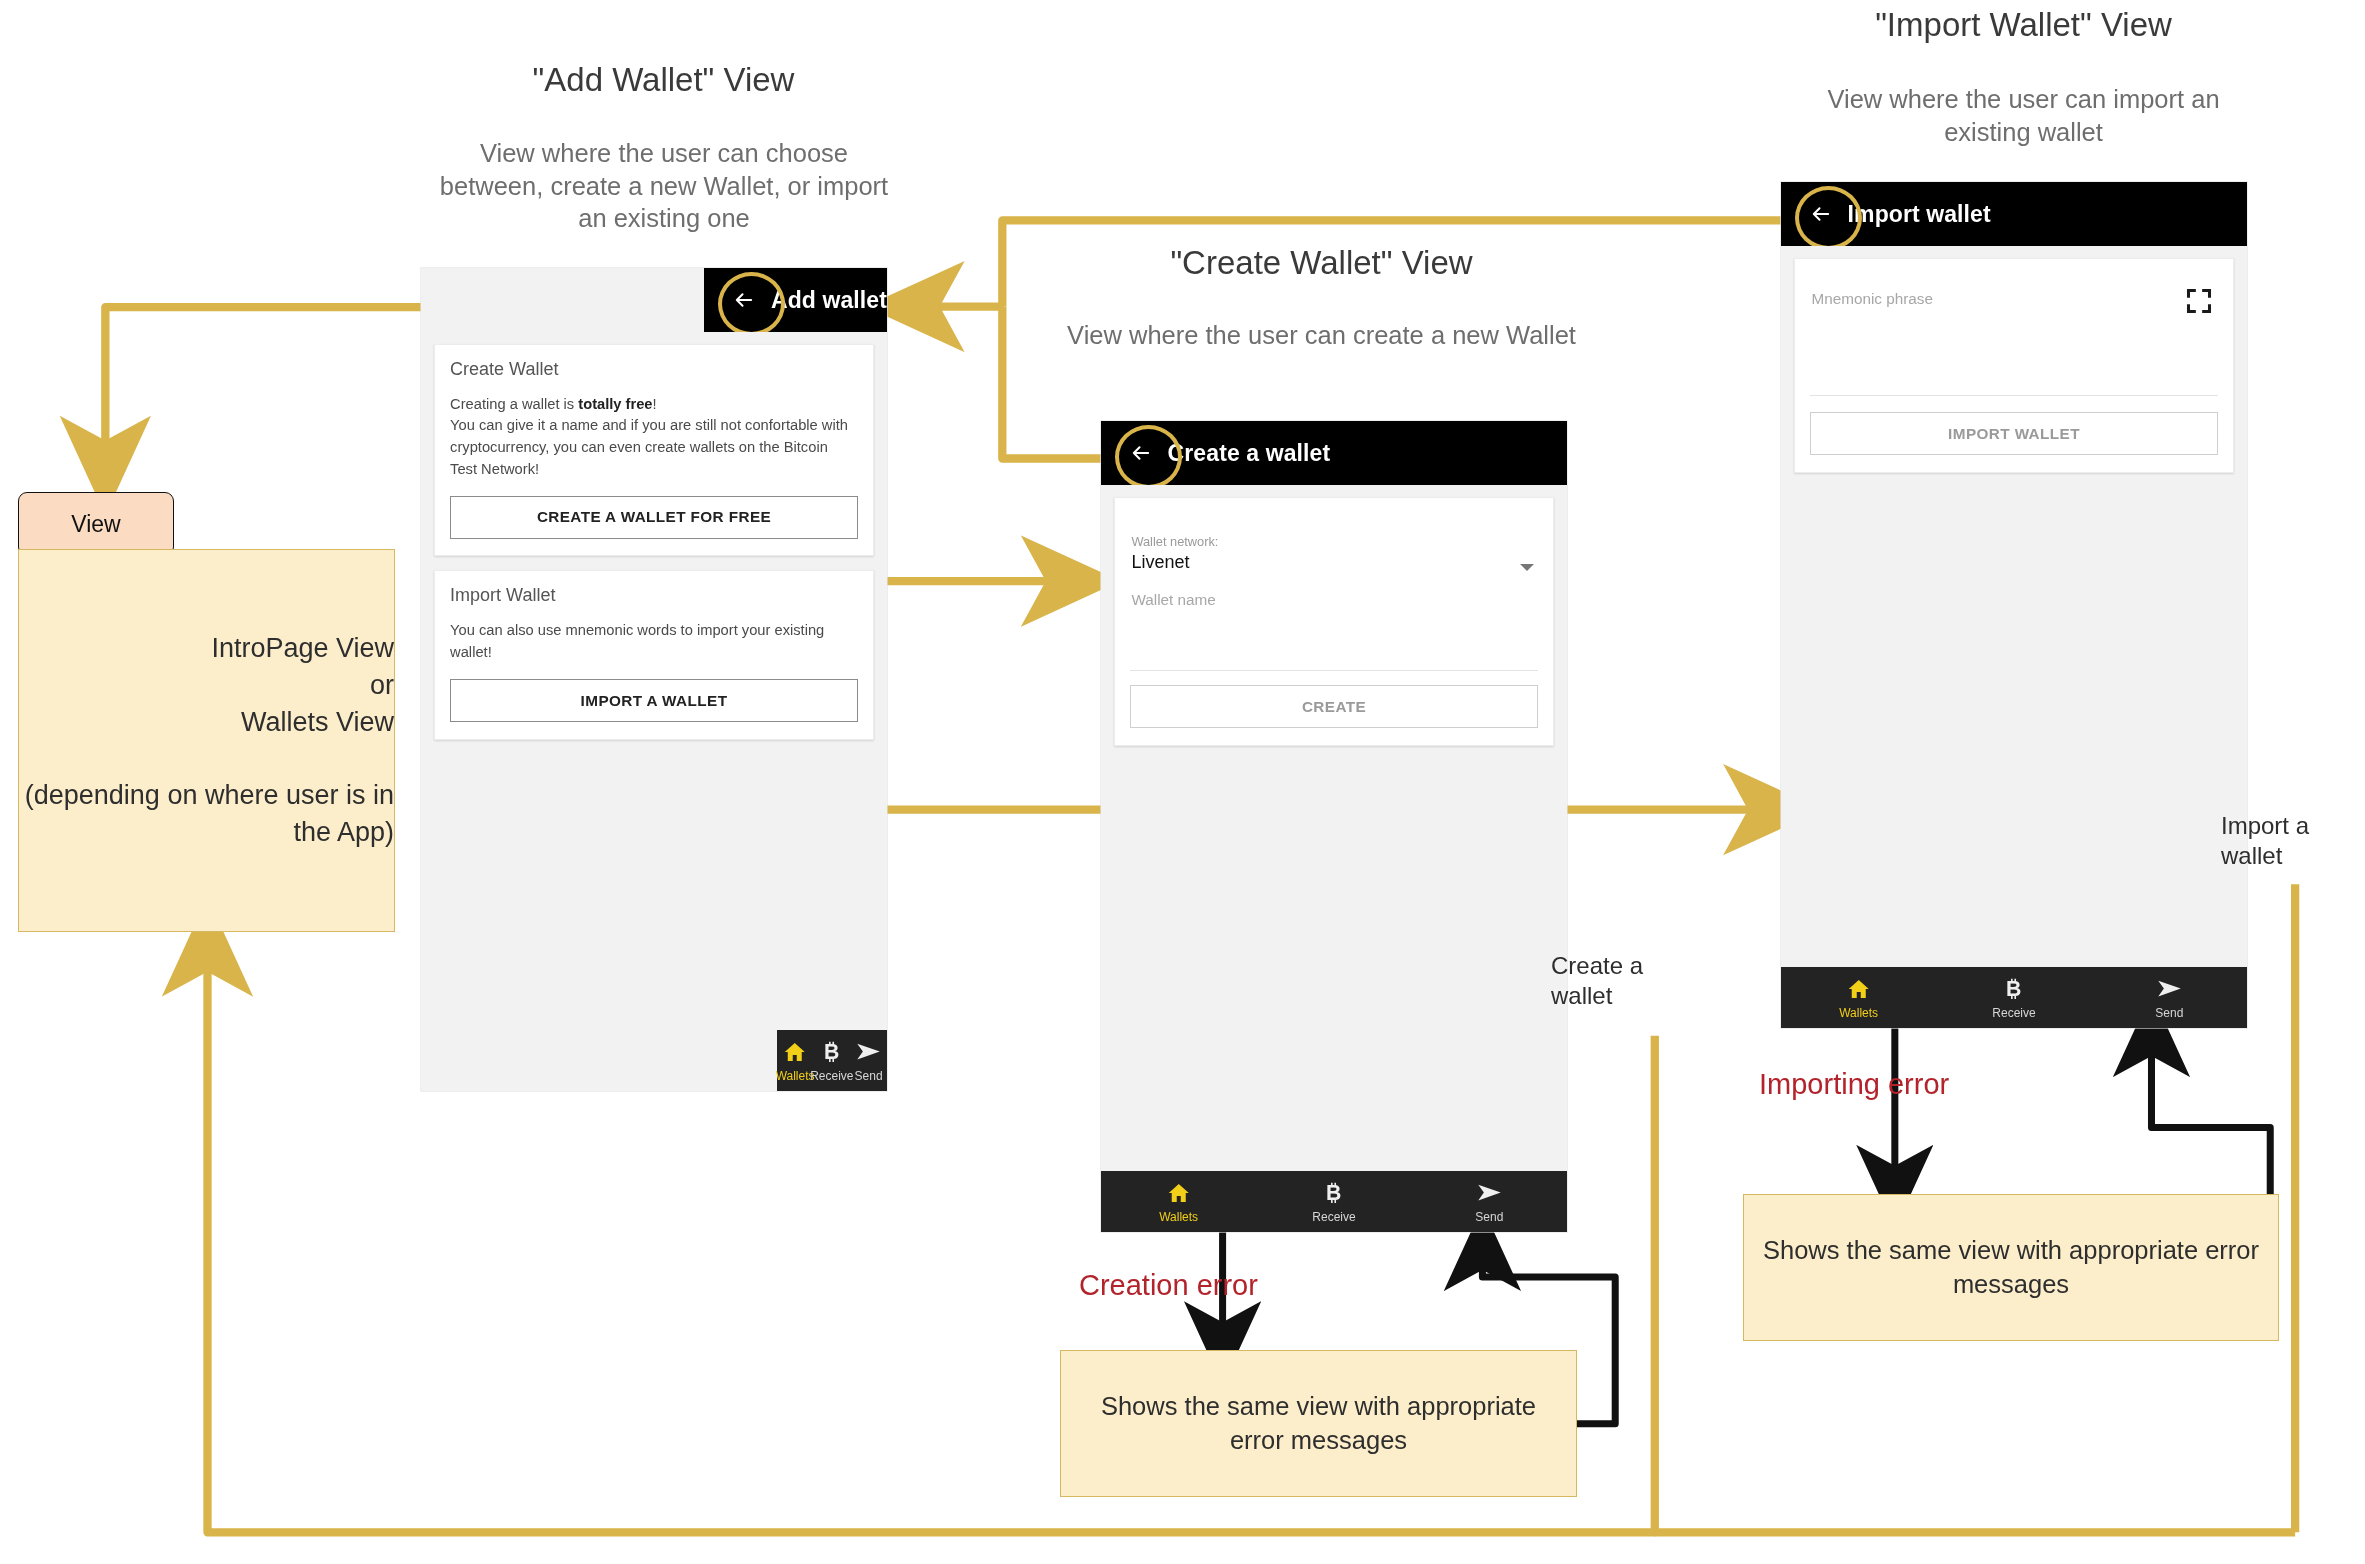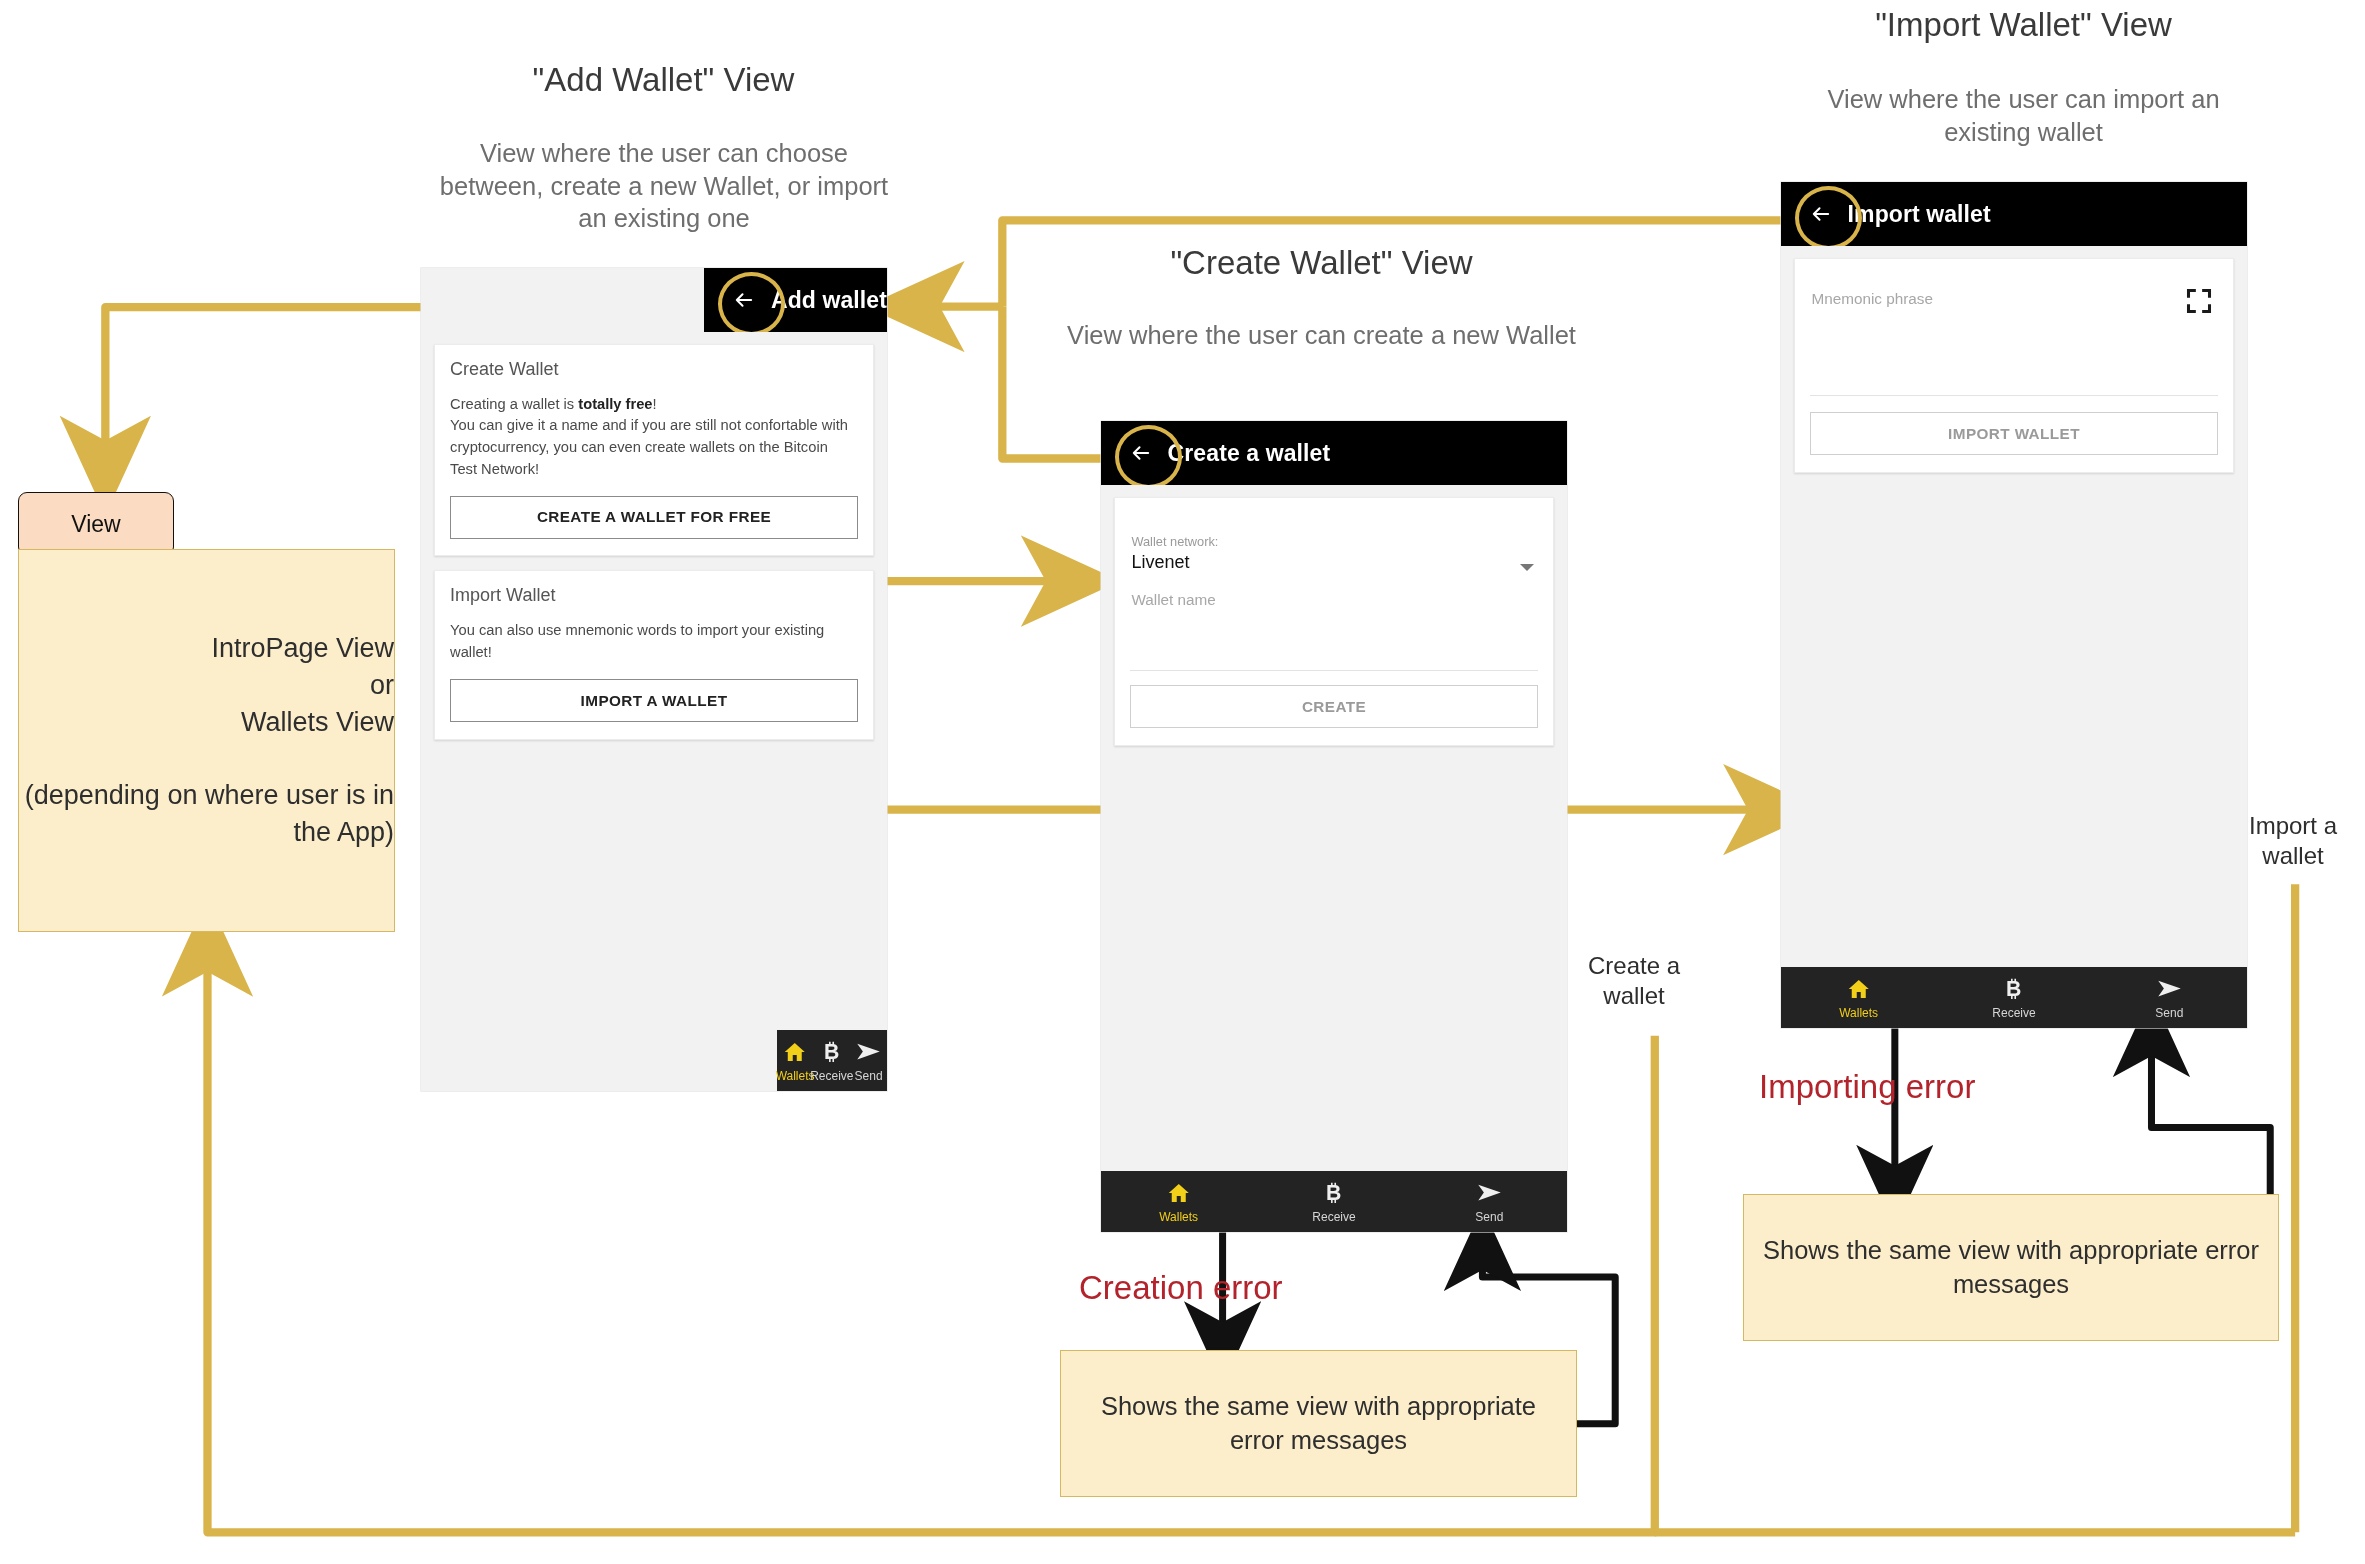--- a/index.html
+++ b/index.html
@@ -105,7 +105,7 @@
   .legend-body .txt{font-size:27px;line-height:1.36;color:#2e2e2e;}
 
   
-  .edge-label{font-size:24px;color:#2e2e2e;text-align:center;line-height:1.25;}
+  .edge-label{font-size:24px;color:#2e2e2e;line-height:1.25;}
   .edge-label.err{color:#b3232b;font-size:33px;}
 
   svg.wires{position:absolute;left:0;top:0;width:2366px;height:1565px;pointer-events:none;}

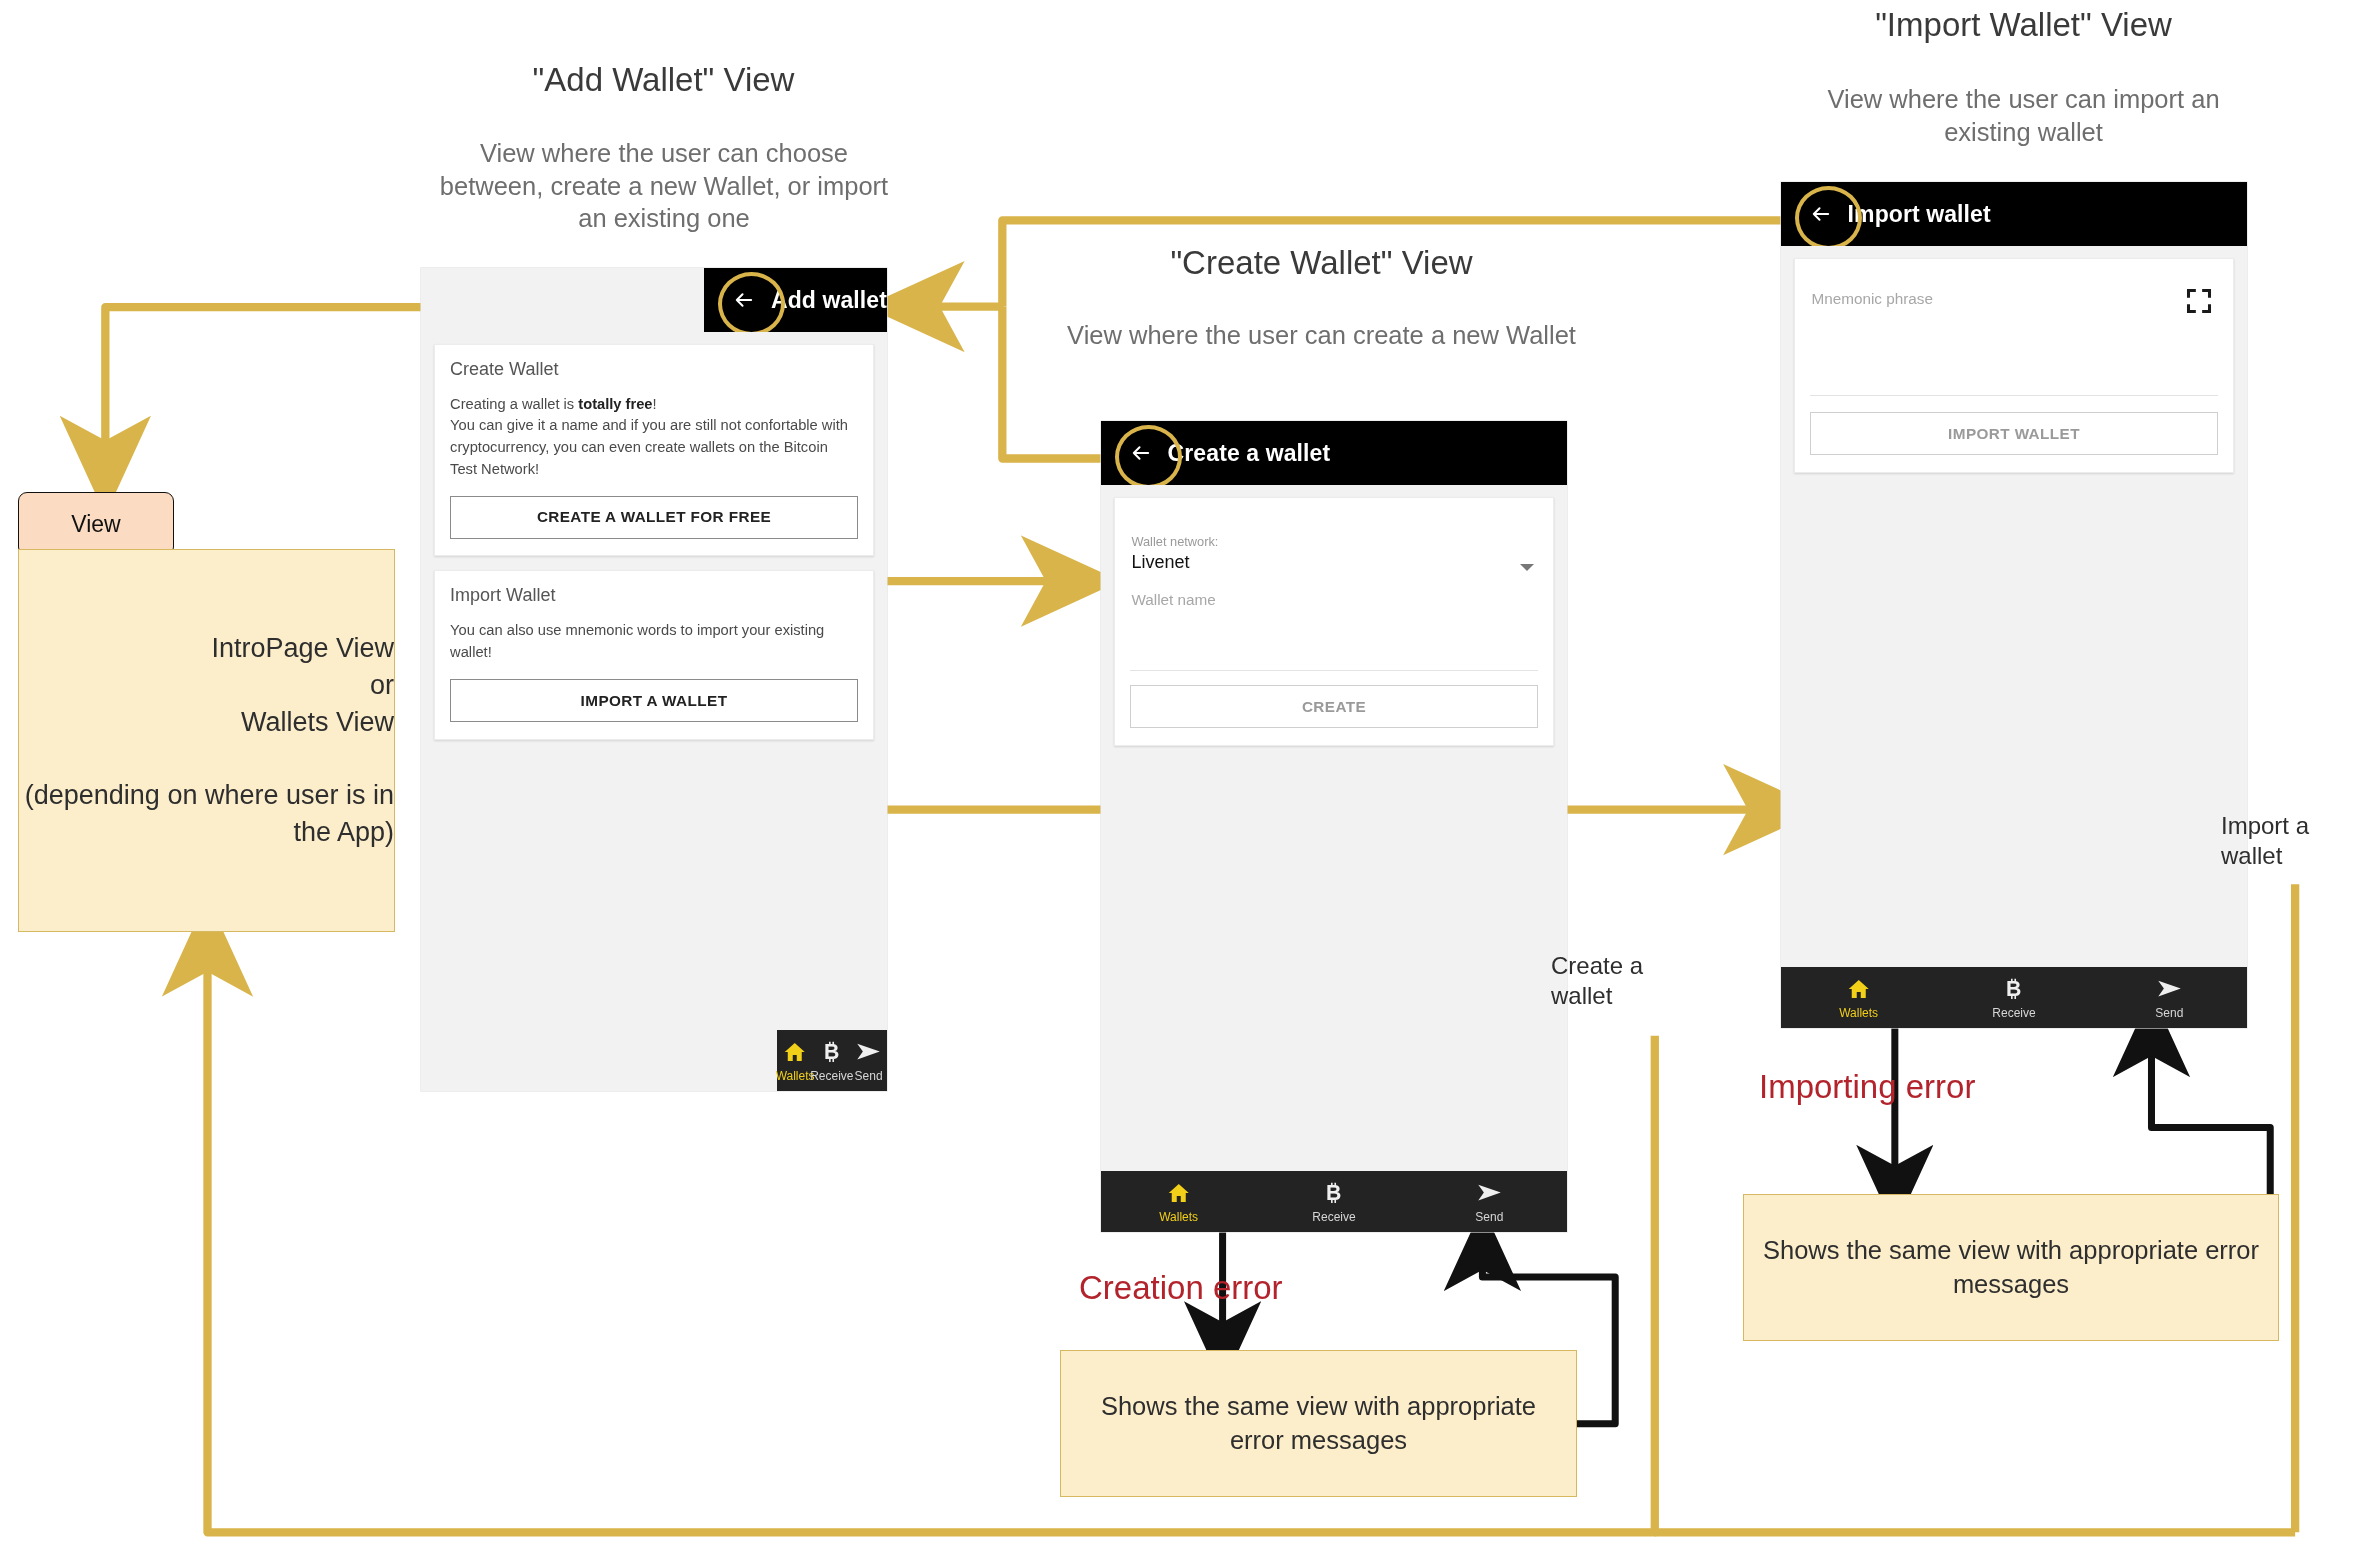--- a/index.html
+++ b/index.html
@@ -106,7 +106,7 @@
 
   
   .edge-label{font-size:24px;color:#2e2e2e;line-height:1.25;}
-  .edge-label.err{color:#b3232b;font-size:33px;}
+  .edge-label.err{color:#b3232b;font-size:29px;}
 
   svg.wires{position:absolute;left:0;top:0;width:2366px;height:1565px;pointer-events:none;}
 </style>

